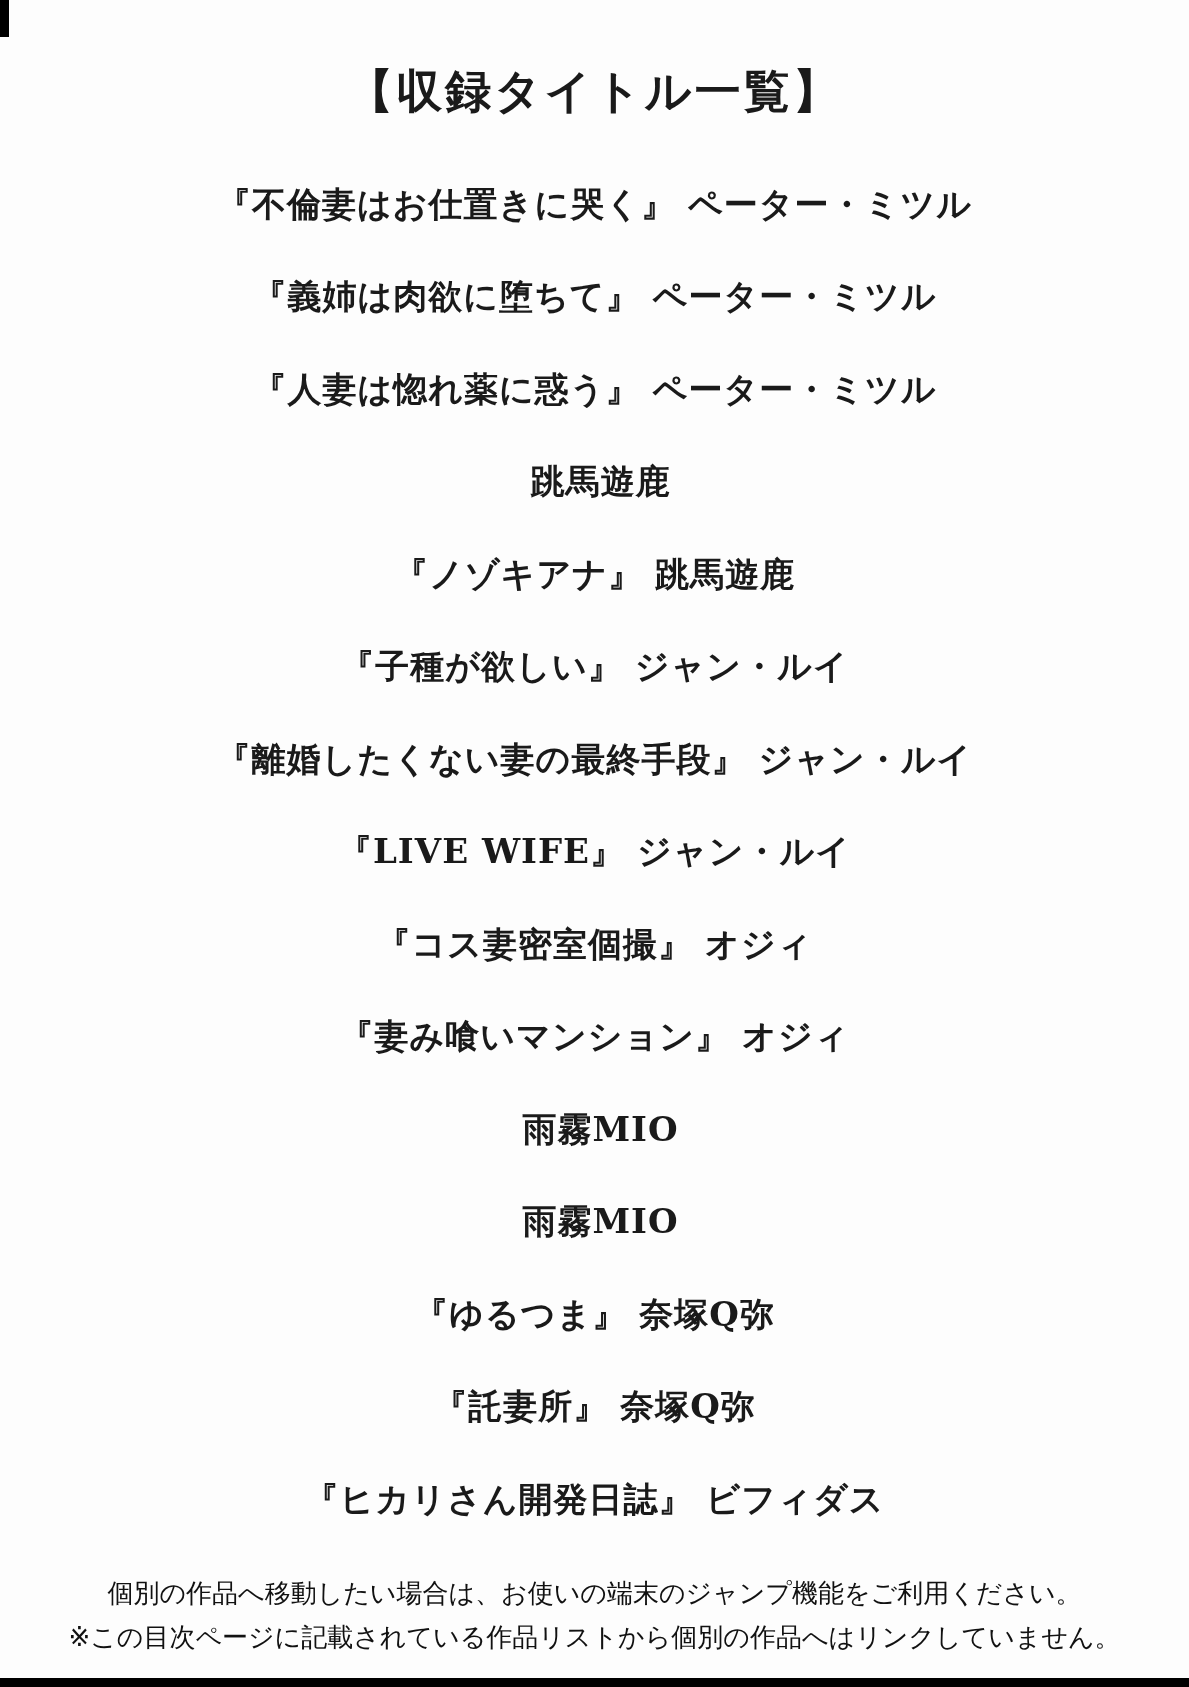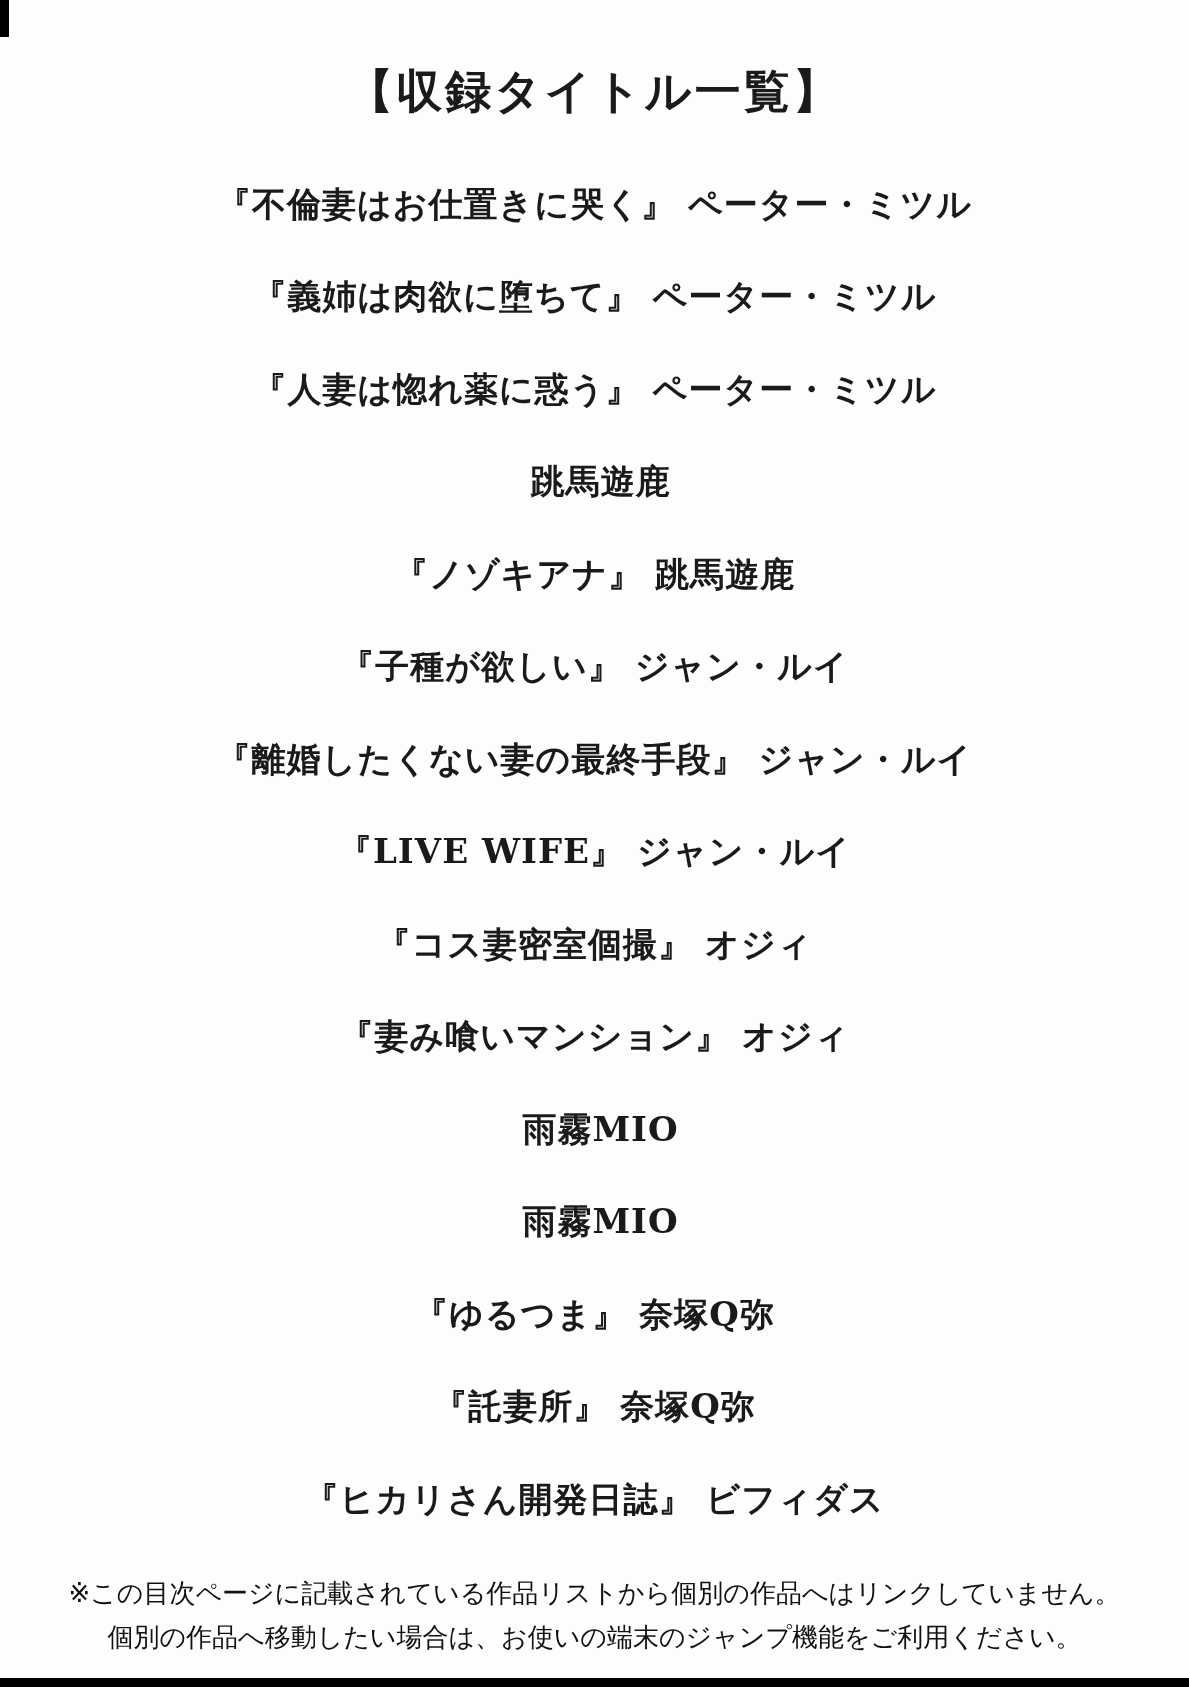--- a/index.html
+++ b/index.html
@@ -121,8 +121,8 @@
   </section>
 
   <footer class="note">
+    <p>個別の作品へ移動したい場合は、お使いの端末のジャンプ機能をご利用ください。</p>
     <p>※この目次ページに記載されている作品リストから個別の作品へはリンクしていません。</p>
-    <p>個別の作品へ移動したい場合は、お使いの端末のジャンプ機能をご利用ください。</p>
   </footer>
 
   <div class="artifact bottom-bar"></div>

